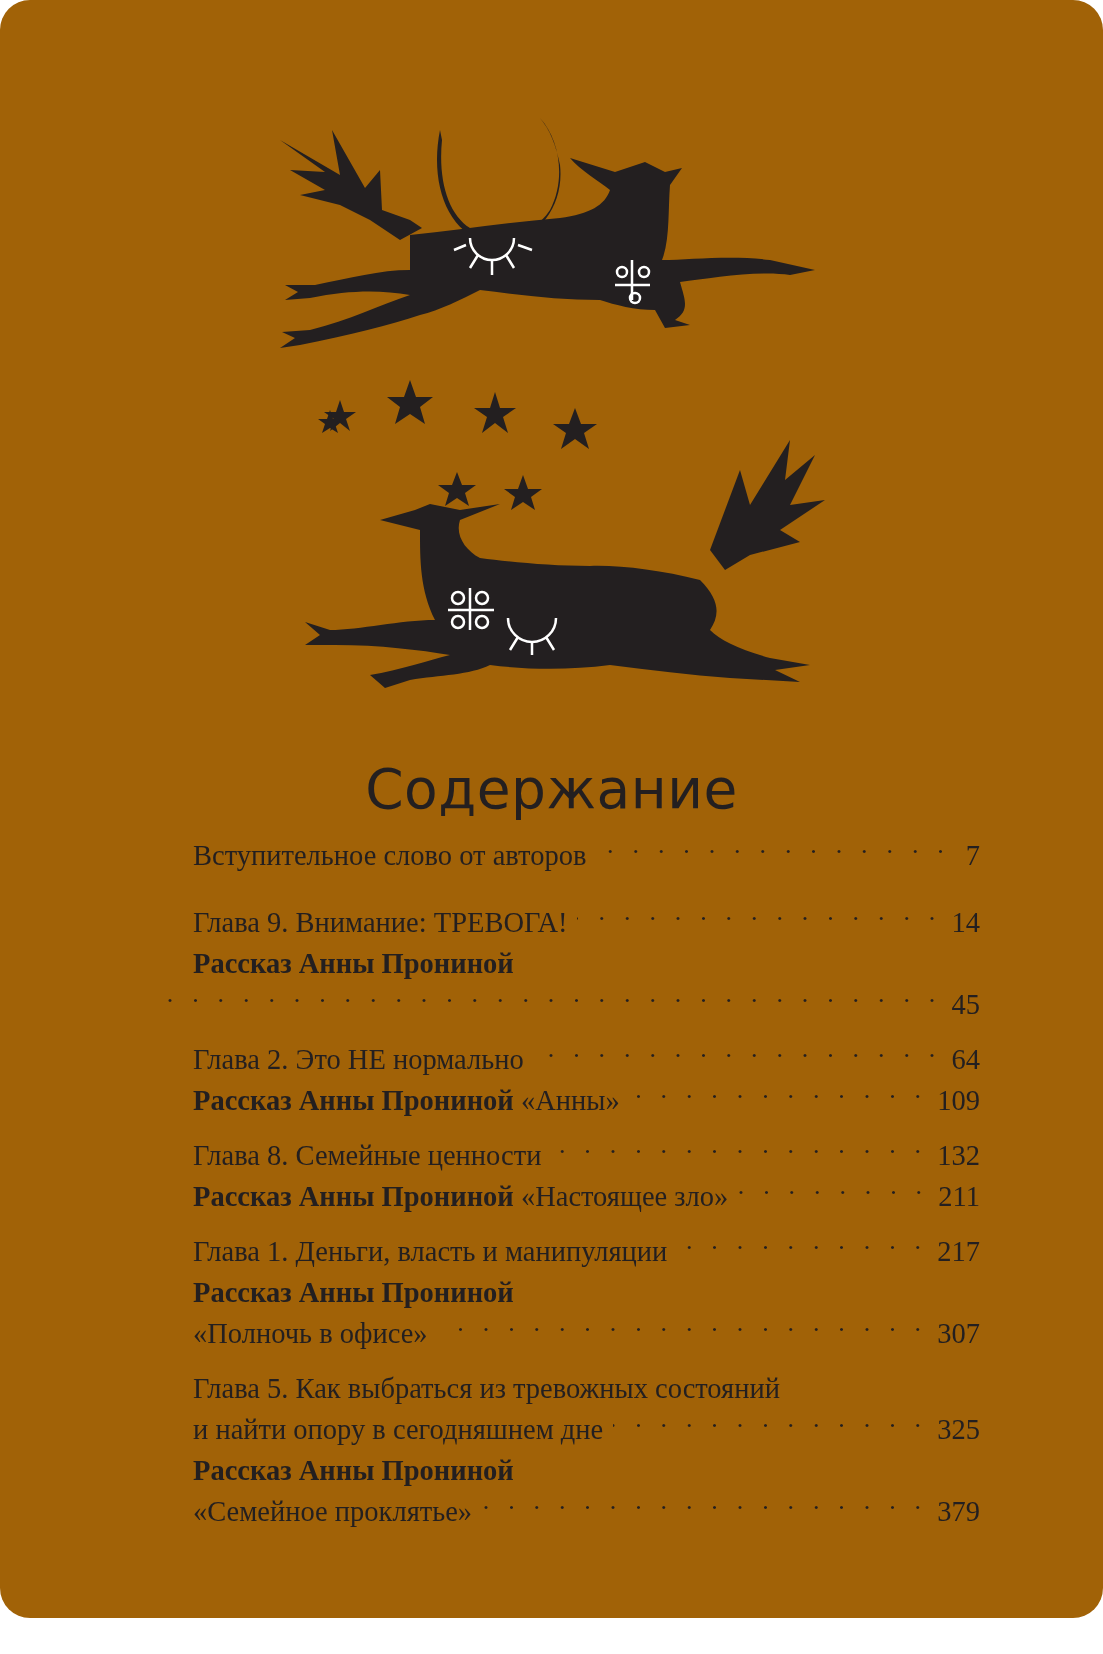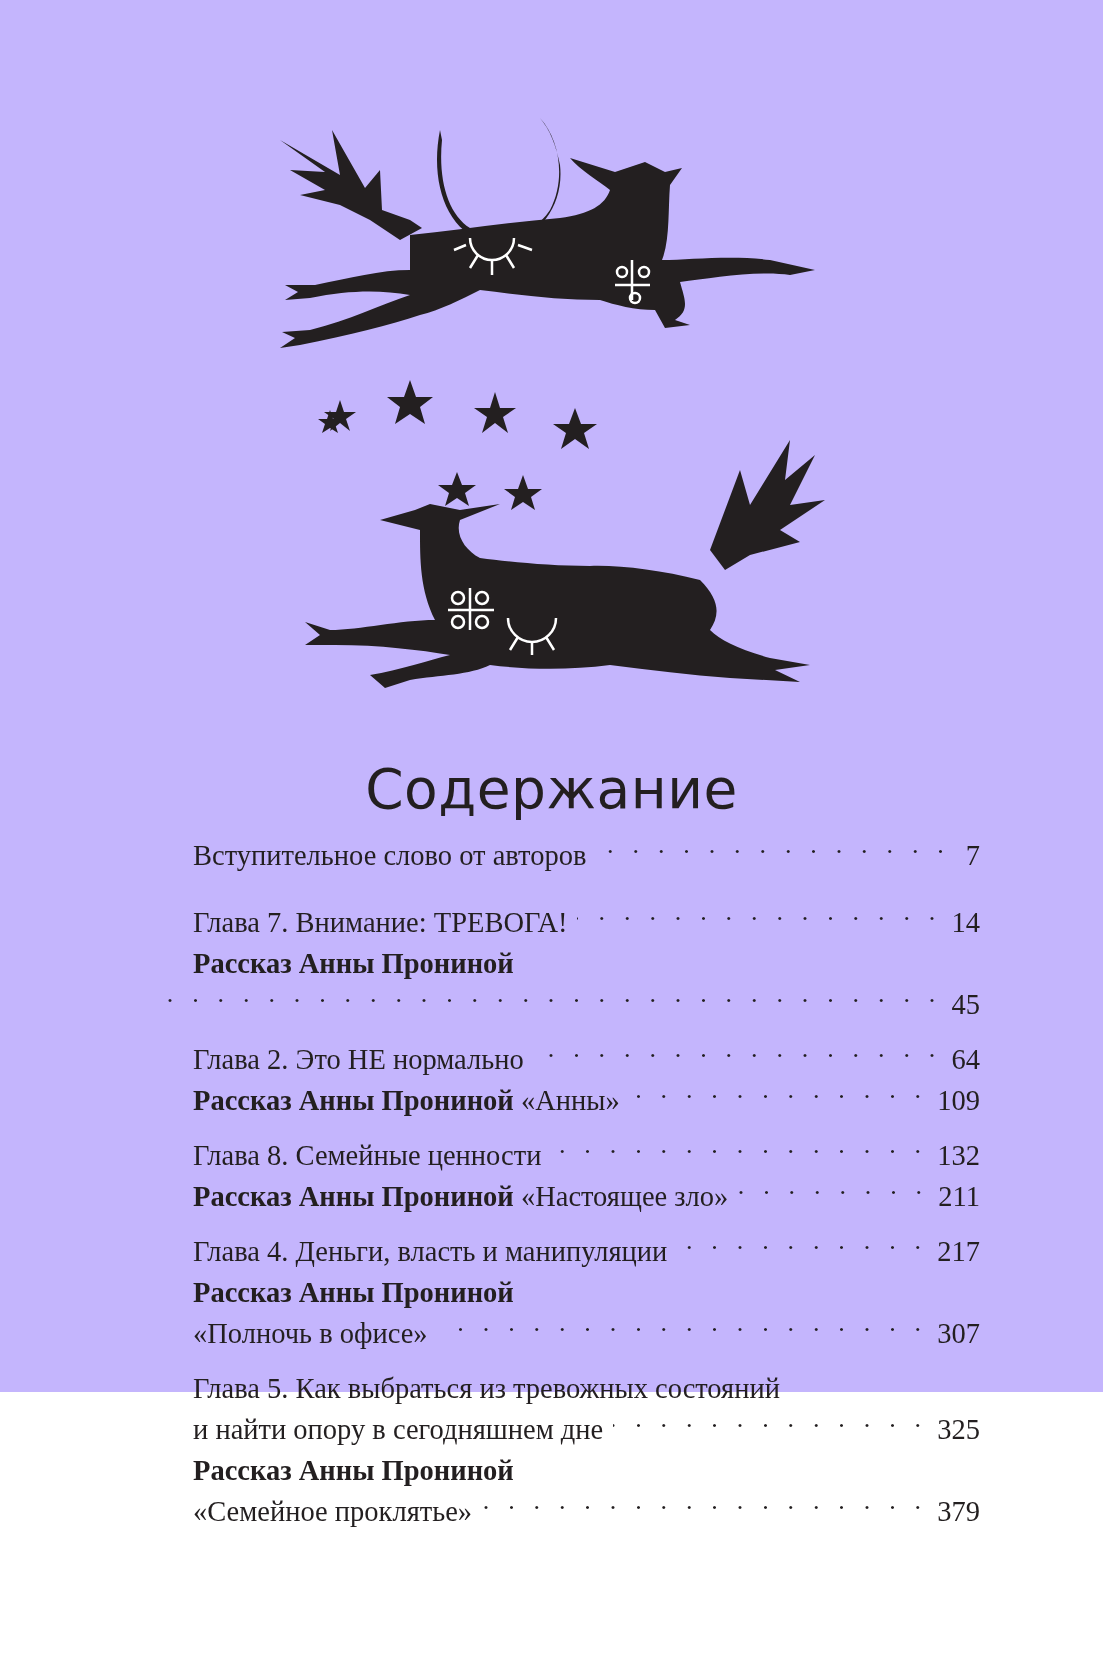--- a/index.html
+++ b/index.html
@@ -4,7 +4,7 @@
 <style>
   html, body { margin:0; padding:0; background:#ffffff; }
   body { width:1103px; height:1654px; position:relative; overflow:hidden; color:#231f20; }
-  .page { position:absolute; left:0; top:0; width:1103px; height:1392px; background:#c4b5fd; }
+  .page { position:absolute; left:0; top:0; width:1103px; height:1618px; background:#a16207;border-radius:30px; }
 
   .illustration { position:absolute; left:270px; top:110px; width:560px; height:580px; }
   .illustration svg { width:100%; height:100%; display:block; }

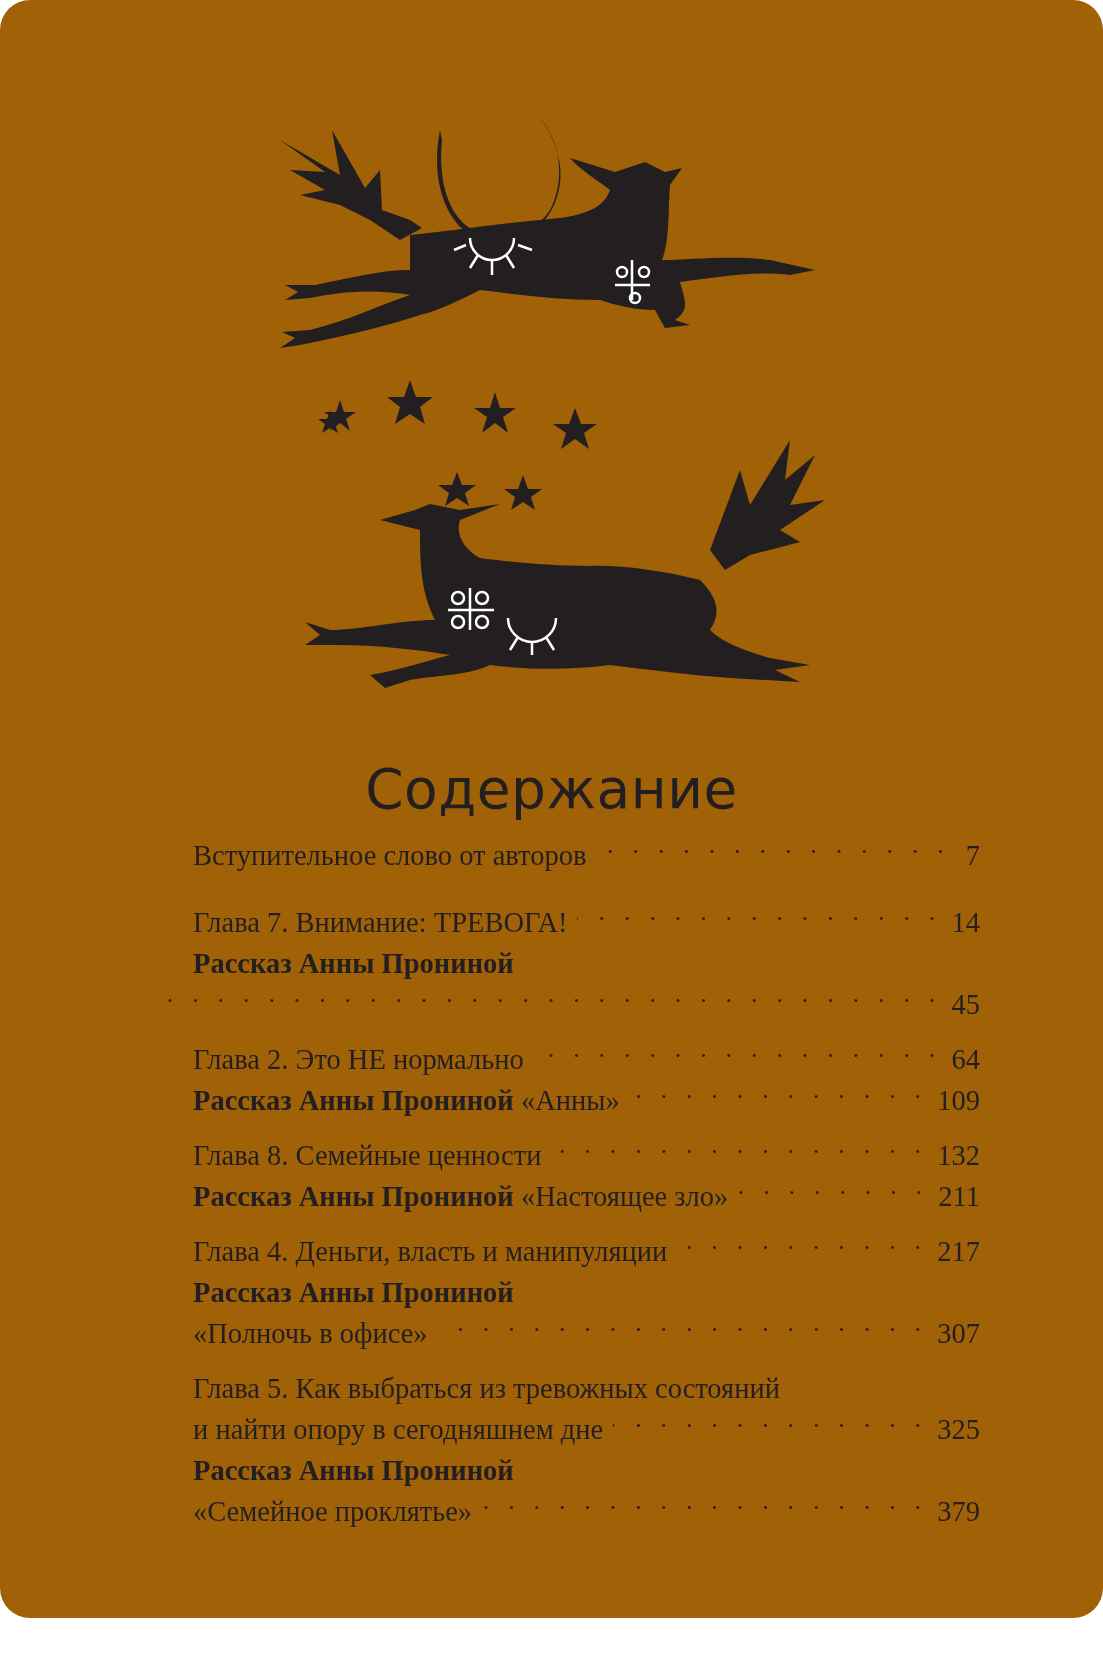--- a/index.html
+++ b/index.html
@@ -92,7 +92,7 @@
 
     <div class="toc-group">
       <div class="toc-line">
-        <span class="text"><b></b><span>Глава 7. Внимание: ТРЕВОГА!</span></span>
+        <span class="text"><b></b><span>Глава 9. Внимание: ТРЕВОГА!</span></span>
         <span class="leader"></span>
         <span class="page-num">14</span>
       </div>

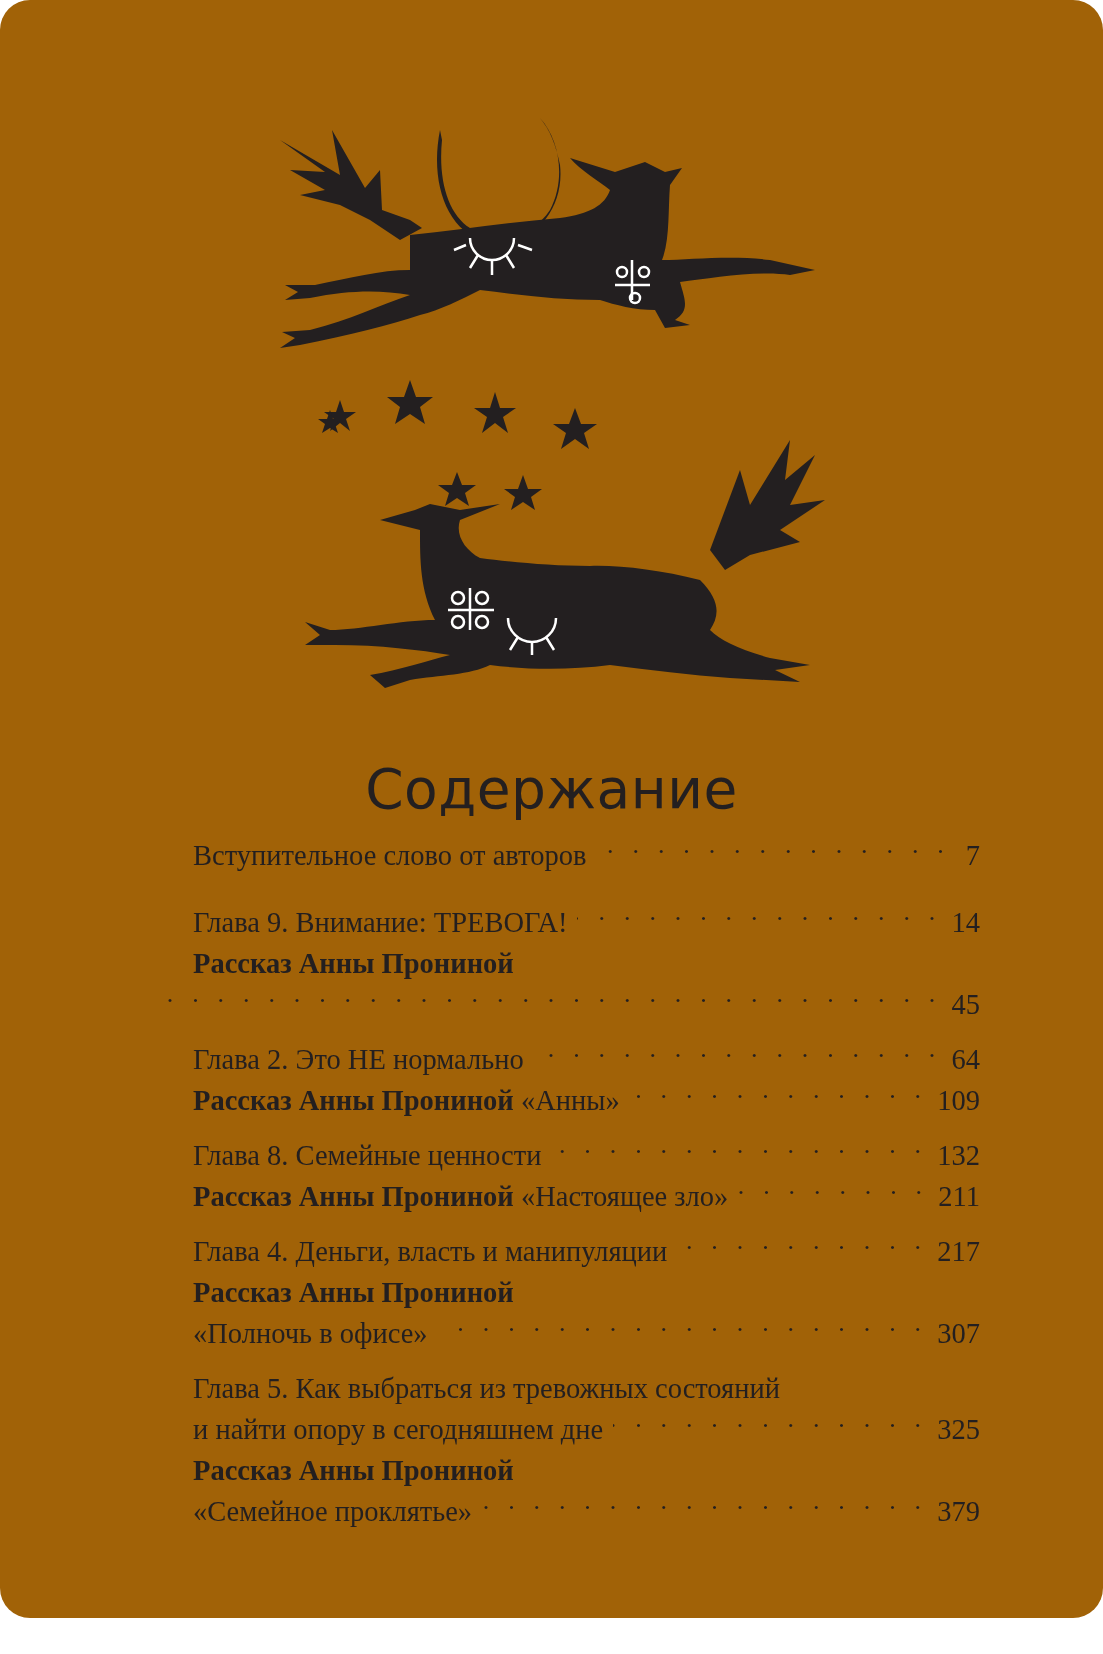--- a/index.html
+++ b/index.html
@@ -135,7 +135,7 @@
 
     <div class="toc-group">
       <div class="toc-line">
-        <span class="text"><b></b><span>Глава 4. Деньги, власть и манипуляции</span></span>
+        <span class="text"><b></b><span>Глава 1. Деньги, власть и манипуляции</span></span>
         <span class="leader"></span>
         <span class="page-num">217</span>
       </div>

